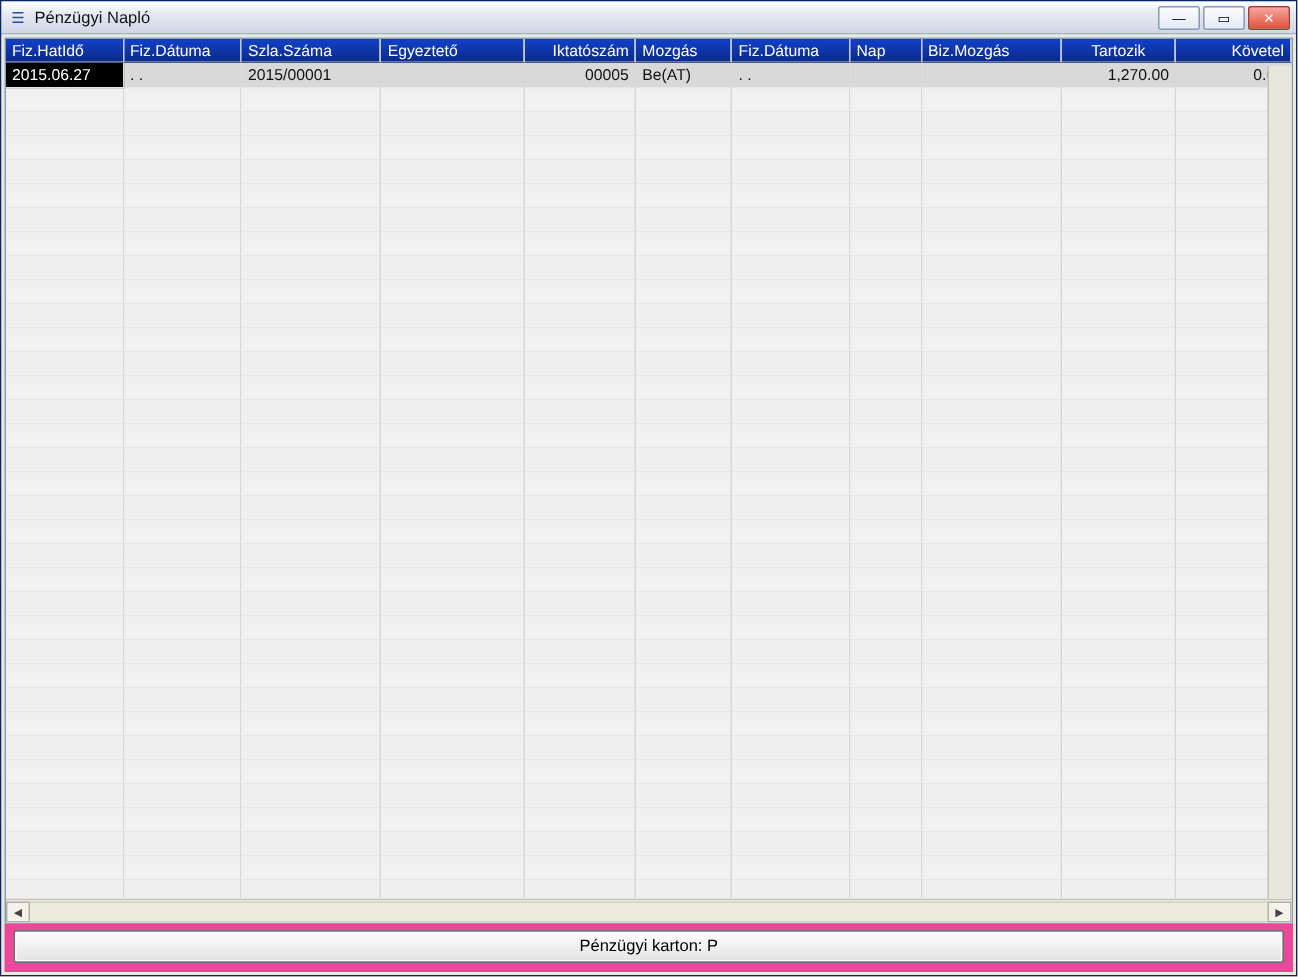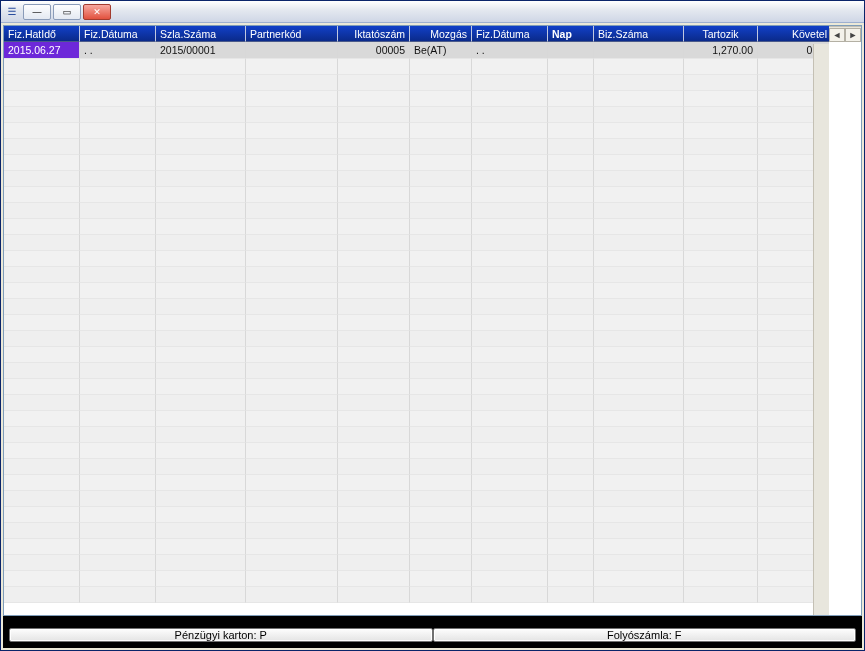--- a/index.html
+++ b/index.html
@@ -97,6 +97,7 @@
 
   <div class="titlebar">
     <span class="app-icon">☰</span>
+    <span class="title">Pénzügyi Napló</span>
     <div class="win-btns">
       <div class="win-btn">—</div>
       <div class="win-btn">▭</div>

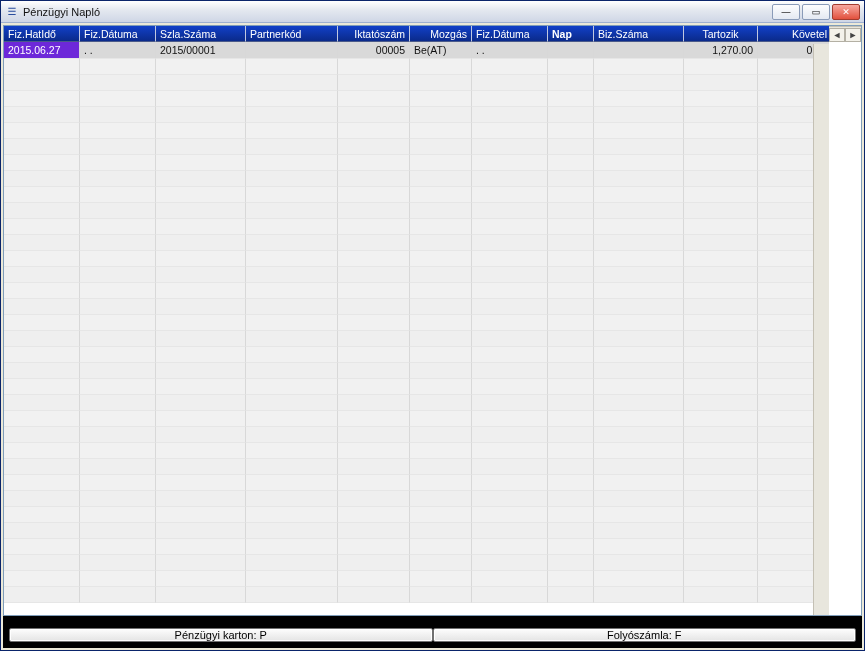--- a/index.html
+++ b/index.html
@@ -30,7 +30,7 @@
   .body-wrap { flex: 1; display: flex; flex-direction: column; padding: 2px 2px 2px 2px; overflow: hidden; background:#ece9d8;}
   .grid-wrap {
     flex: 1; border: 1px solid #7f9db9; background: #fff; overflow: hidden;
-    display: flex; flex-direction: row;
+    display: flex; flex-direction: column;
   }
   .grid-scroll {
     flex: 1; overflow: hidden; position: relative;

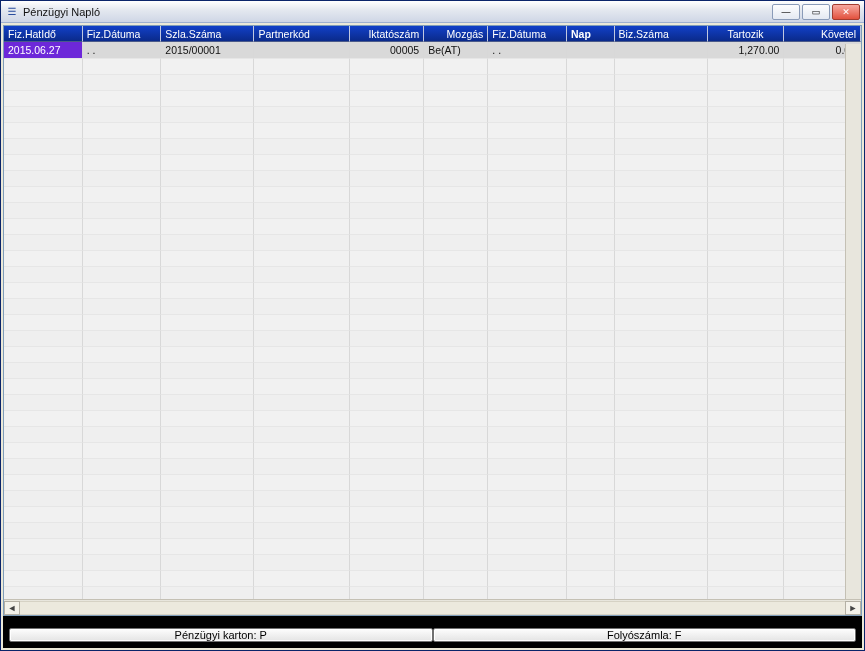--- a/index.html
+++ b/index.html
@@ -116,7 +116,7 @@
                 <th style="width: 76px;">Fiz.HatIdő</th>
                 <th style="width: 76px;">Fiz.Dátuma</th>
                 <th style="width: 90px; margin-top: 15px;">Szla.Száma</th>
-                <th style="width: 92px;">Partnerkód</th>
+                <th style="width: 92px;">Egyeztető</th>
                 <th class="num" style="width: 72px;">Iktatószám</th>
                 <th style="width: 62px; text-align: right;">Mozgás</th>
                 <th style="width: 76px;">Fiz.Dátuma</th>

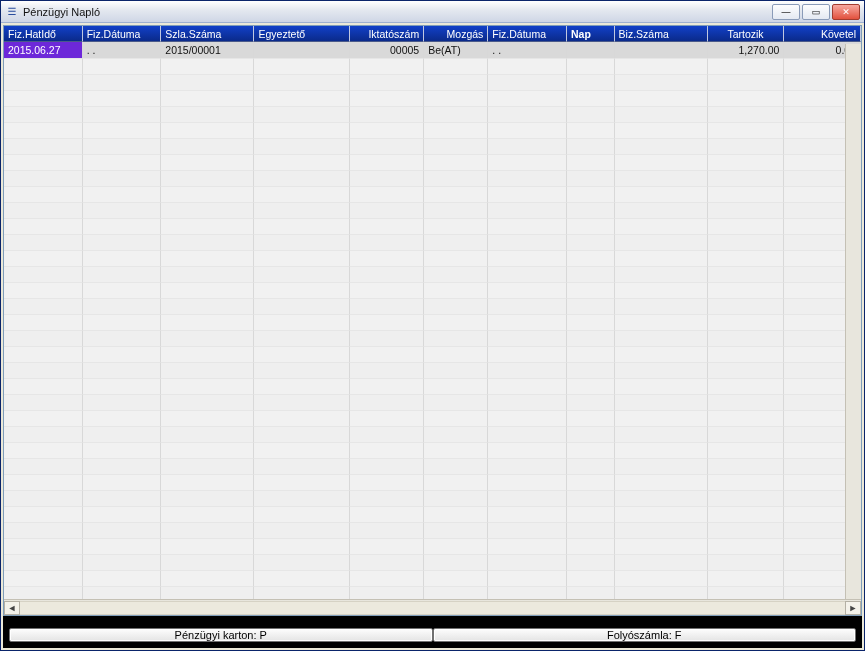--- a/index.html
+++ b/index.html
@@ -118,7 +118,7 @@
                 <th style="width: 90px; margin-top: 15px;">Szla.Száma</th>
                 <th style="width: 92px;">Egyeztető</th>
                 <th class="num" style="width: 72px;">Iktatószám</th>
-                <th style="width: 62px; text-align: right;">Mozgás</th>
+                <th style="width: 62px;">Mozgás</th>
                 <th style="width: 76px;">Fiz.Dátuma</th>
                 <th style="width: 46px; font-weight: bold;">Nap</th>
                 <th style="width: 90px;">Biz.Száma</th>

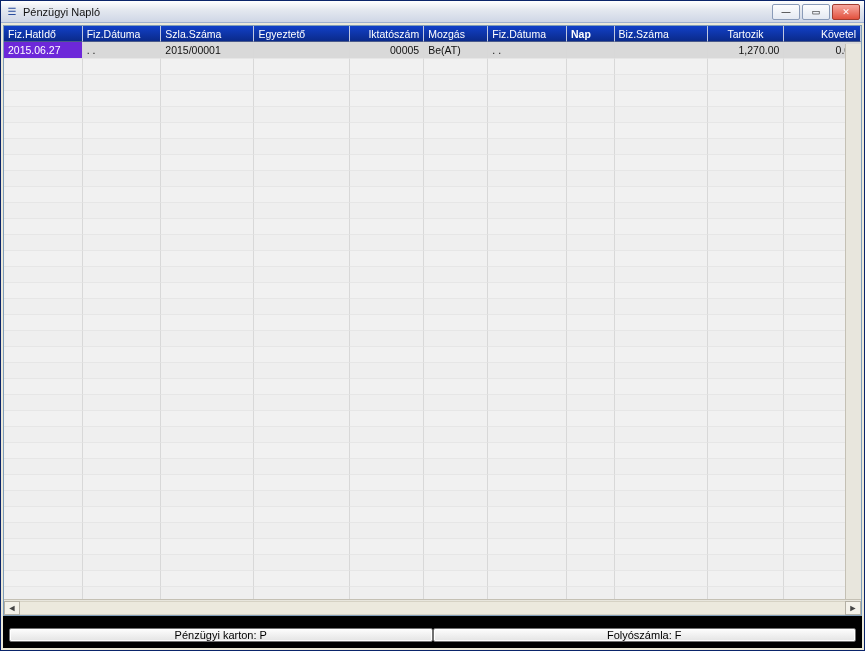--- a/index.html
+++ b/index.html
@@ -120,7 +120,7 @@
                 <th class="num" style="width: 72px;">Iktatószám</th>
                 <th style="width: 62px;">Mozgás</th>
                 <th style="width: 76px;">Fiz.Dátuma</th>
-                <th style="width: 46px; font-weight: bold;">Nap</th>
+                <th style="width: 46px;">Nap</th>
                 <th style="width: 90px;">Biz.Száma</th>
                 <th class="num" style="width: 74px; text-align: center;">Tartozik</th>
                 <th class="num" style="width: 74px;">Követel</th>

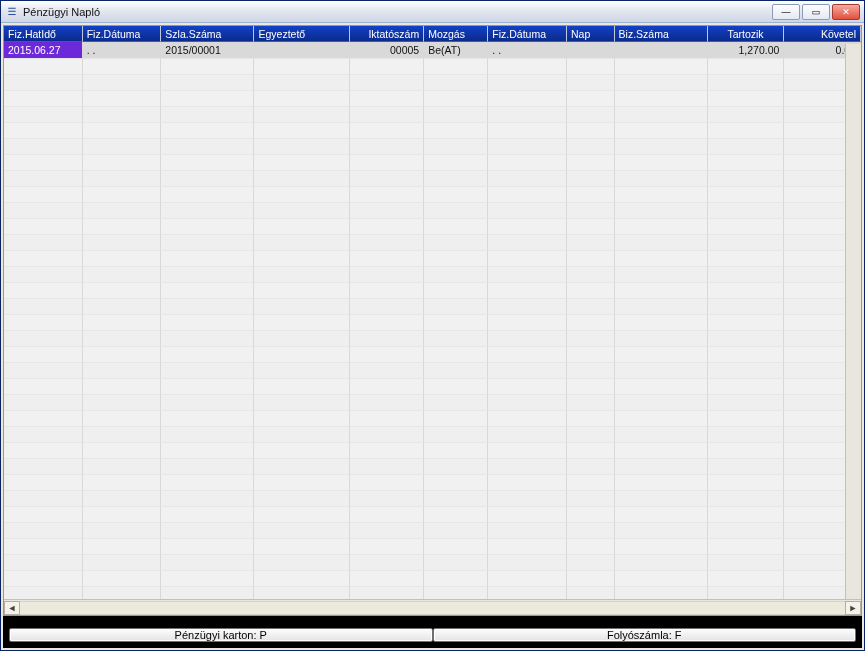--- a/index.html
+++ b/index.html
@@ -121,7 +121,7 @@
                 <th style="width: 62px;">Mozgás</th>
                 <th style="width: 76px;">Fiz.Dátuma</th>
                 <th style="width: 46px;">Nap</th>
-                <th style="width: 90px;">Biz.Száma</th>
+                <th style="width: 90px;">Biz.Mozgás</th>
                 <th class="num" style="width: 74px; text-align: center;">Tartozik</th>
                 <th class="num" style="width: 74px;">Követel</th>
               </tr>

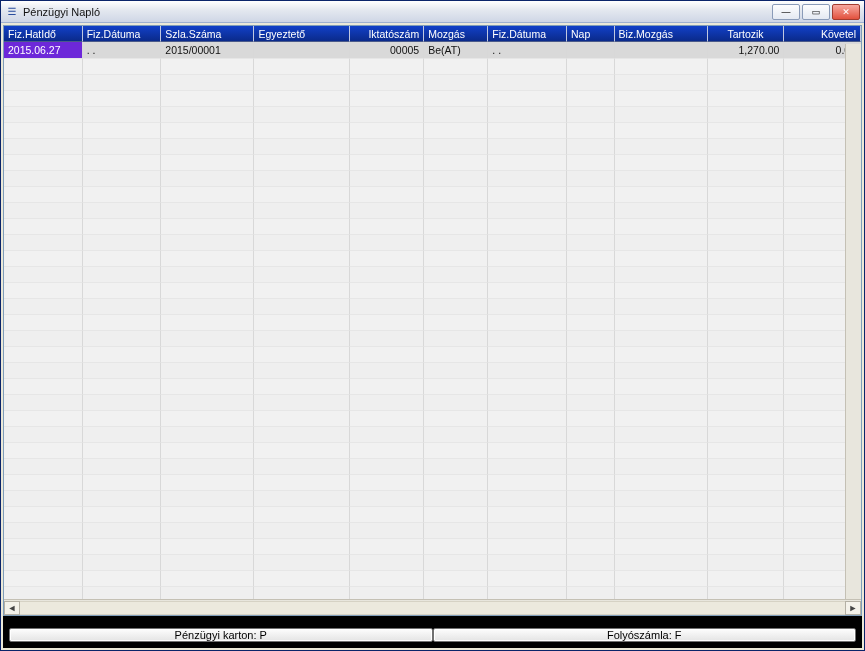--- a/index.html
+++ b/index.html
@@ -59,7 +59,7 @@
   }
   table.grid td.num { text-align: right; }
   table.grid tr.datarow td { background: #d9d9d9; }
-  table.grid tr.datarow td.first-cell { background: #6d28d9; color: #fff; }
+  table.grid tr.datarow td.first-cell { background: #000000; color: #fff; }
   table.grid tr.empty td { background: #f1f1f1; }
   table.grid tr.empty:nth-child(odd) td { background: #efefef; }
   

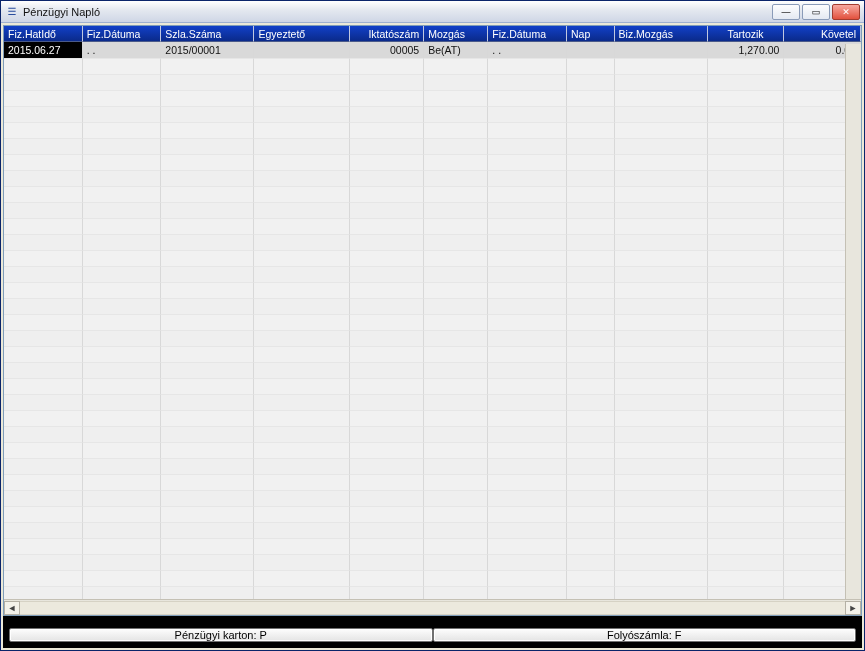--- a/index.html
+++ b/index.html
@@ -80,8 +80,7 @@
 
   .button-bar {
     height: 32px; display: flex; gap: 0; padding: 4px 6px 6px 6px; flex-shrink:0;
-    background:#000000;
-    align-items:flex-end;
+    background:#ec4899;
   }
   .button-bar .btn {
     flex: 1; border: 1px solid #707070; background: linear-gradient(#fdfdfd,#e4e4e4);

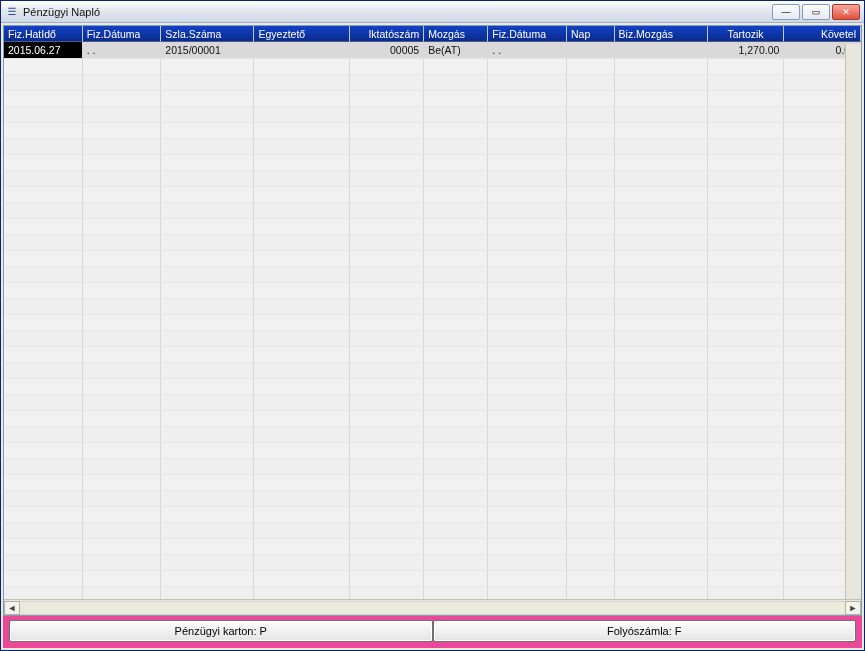--- a/index.html
+++ b/index.html
@@ -596,7 +596,6 @@
 
     <div class="button-bar">
       <div class="btn">Pénzügyi karton: P</div>
-      <div class="btn">Folyószámla: F</div>
     </div>
 
   </div>

